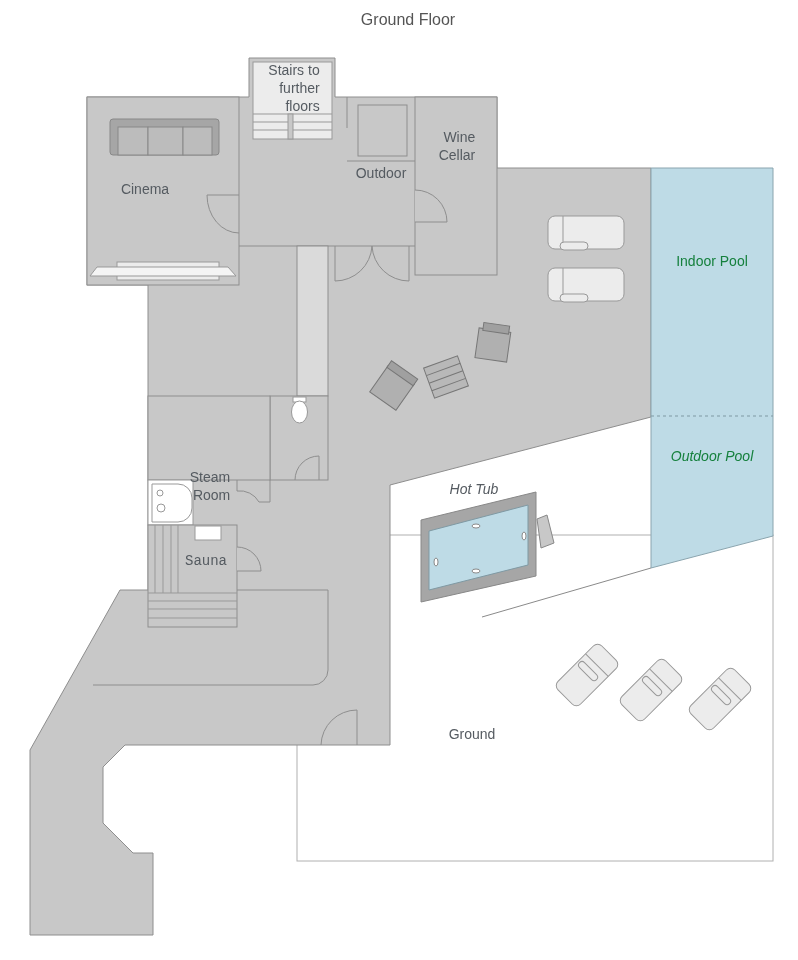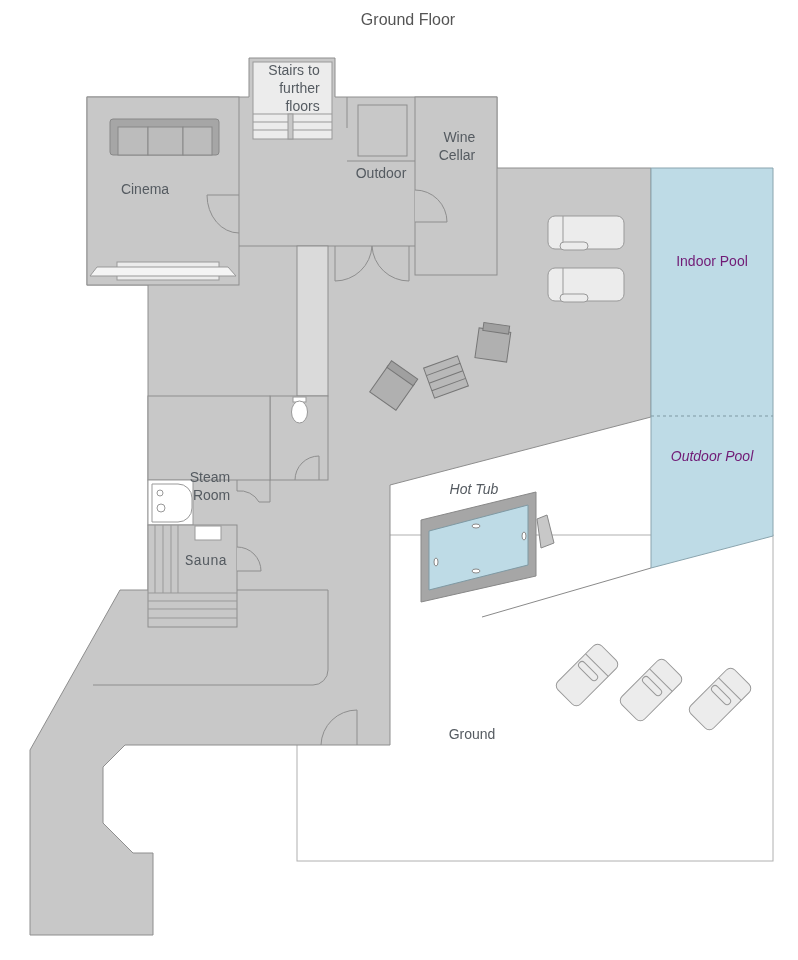--- a/index.html
+++ b/index.html
@@ -6,7 +6,7 @@
   body { width: 798px; height: 960px; position: relative; overflow: hidden; font-family: "Liberation Sans", "DejaVu Sans", sans-serif; }
   svg { position: absolute; left: 0; top: 0; }
   .label { position: absolute; color: #555b61; font-size: 14px; text-align: right; line-height: 18px; white-space: pre-line; transform: translate(-50%, -50%); }
-  .label.pool { color: #701a75; }
+  .label.pool { color: #15803d; }
   .title { position: absolute; left: 408px; top: 20px; transform: translate(-50%, -50%); color: #555; font-size: 16px; }
 </style>
 </head>

